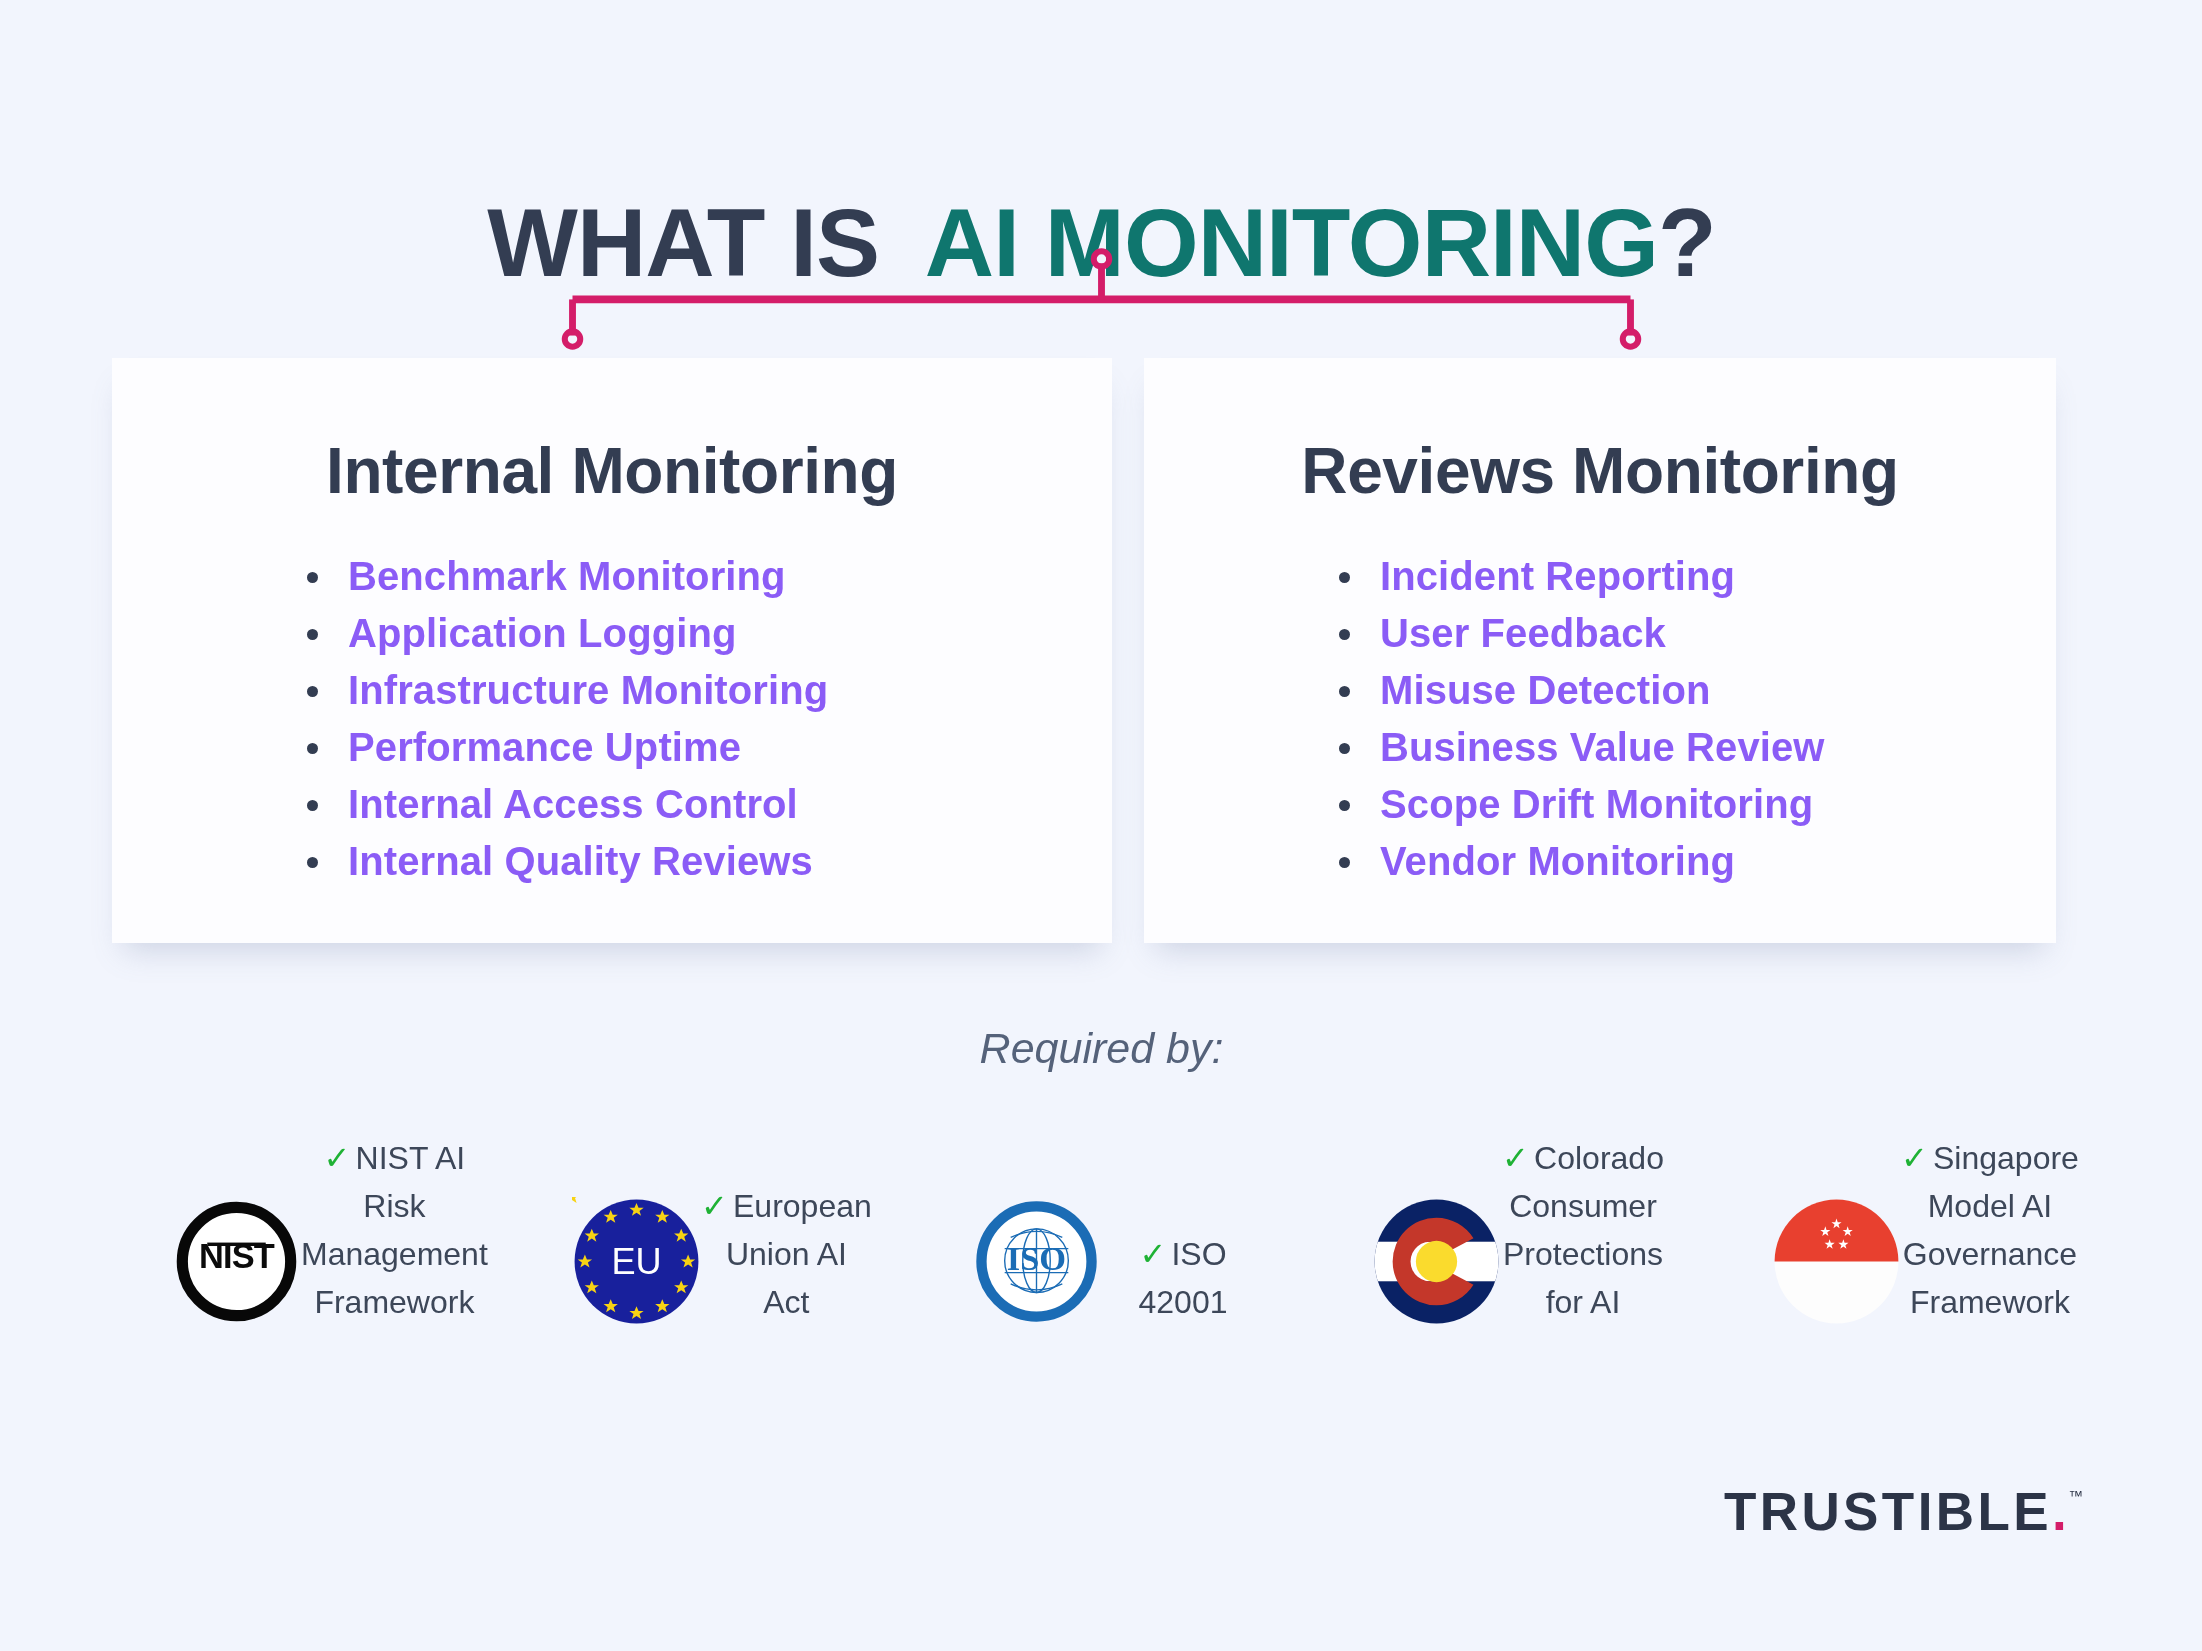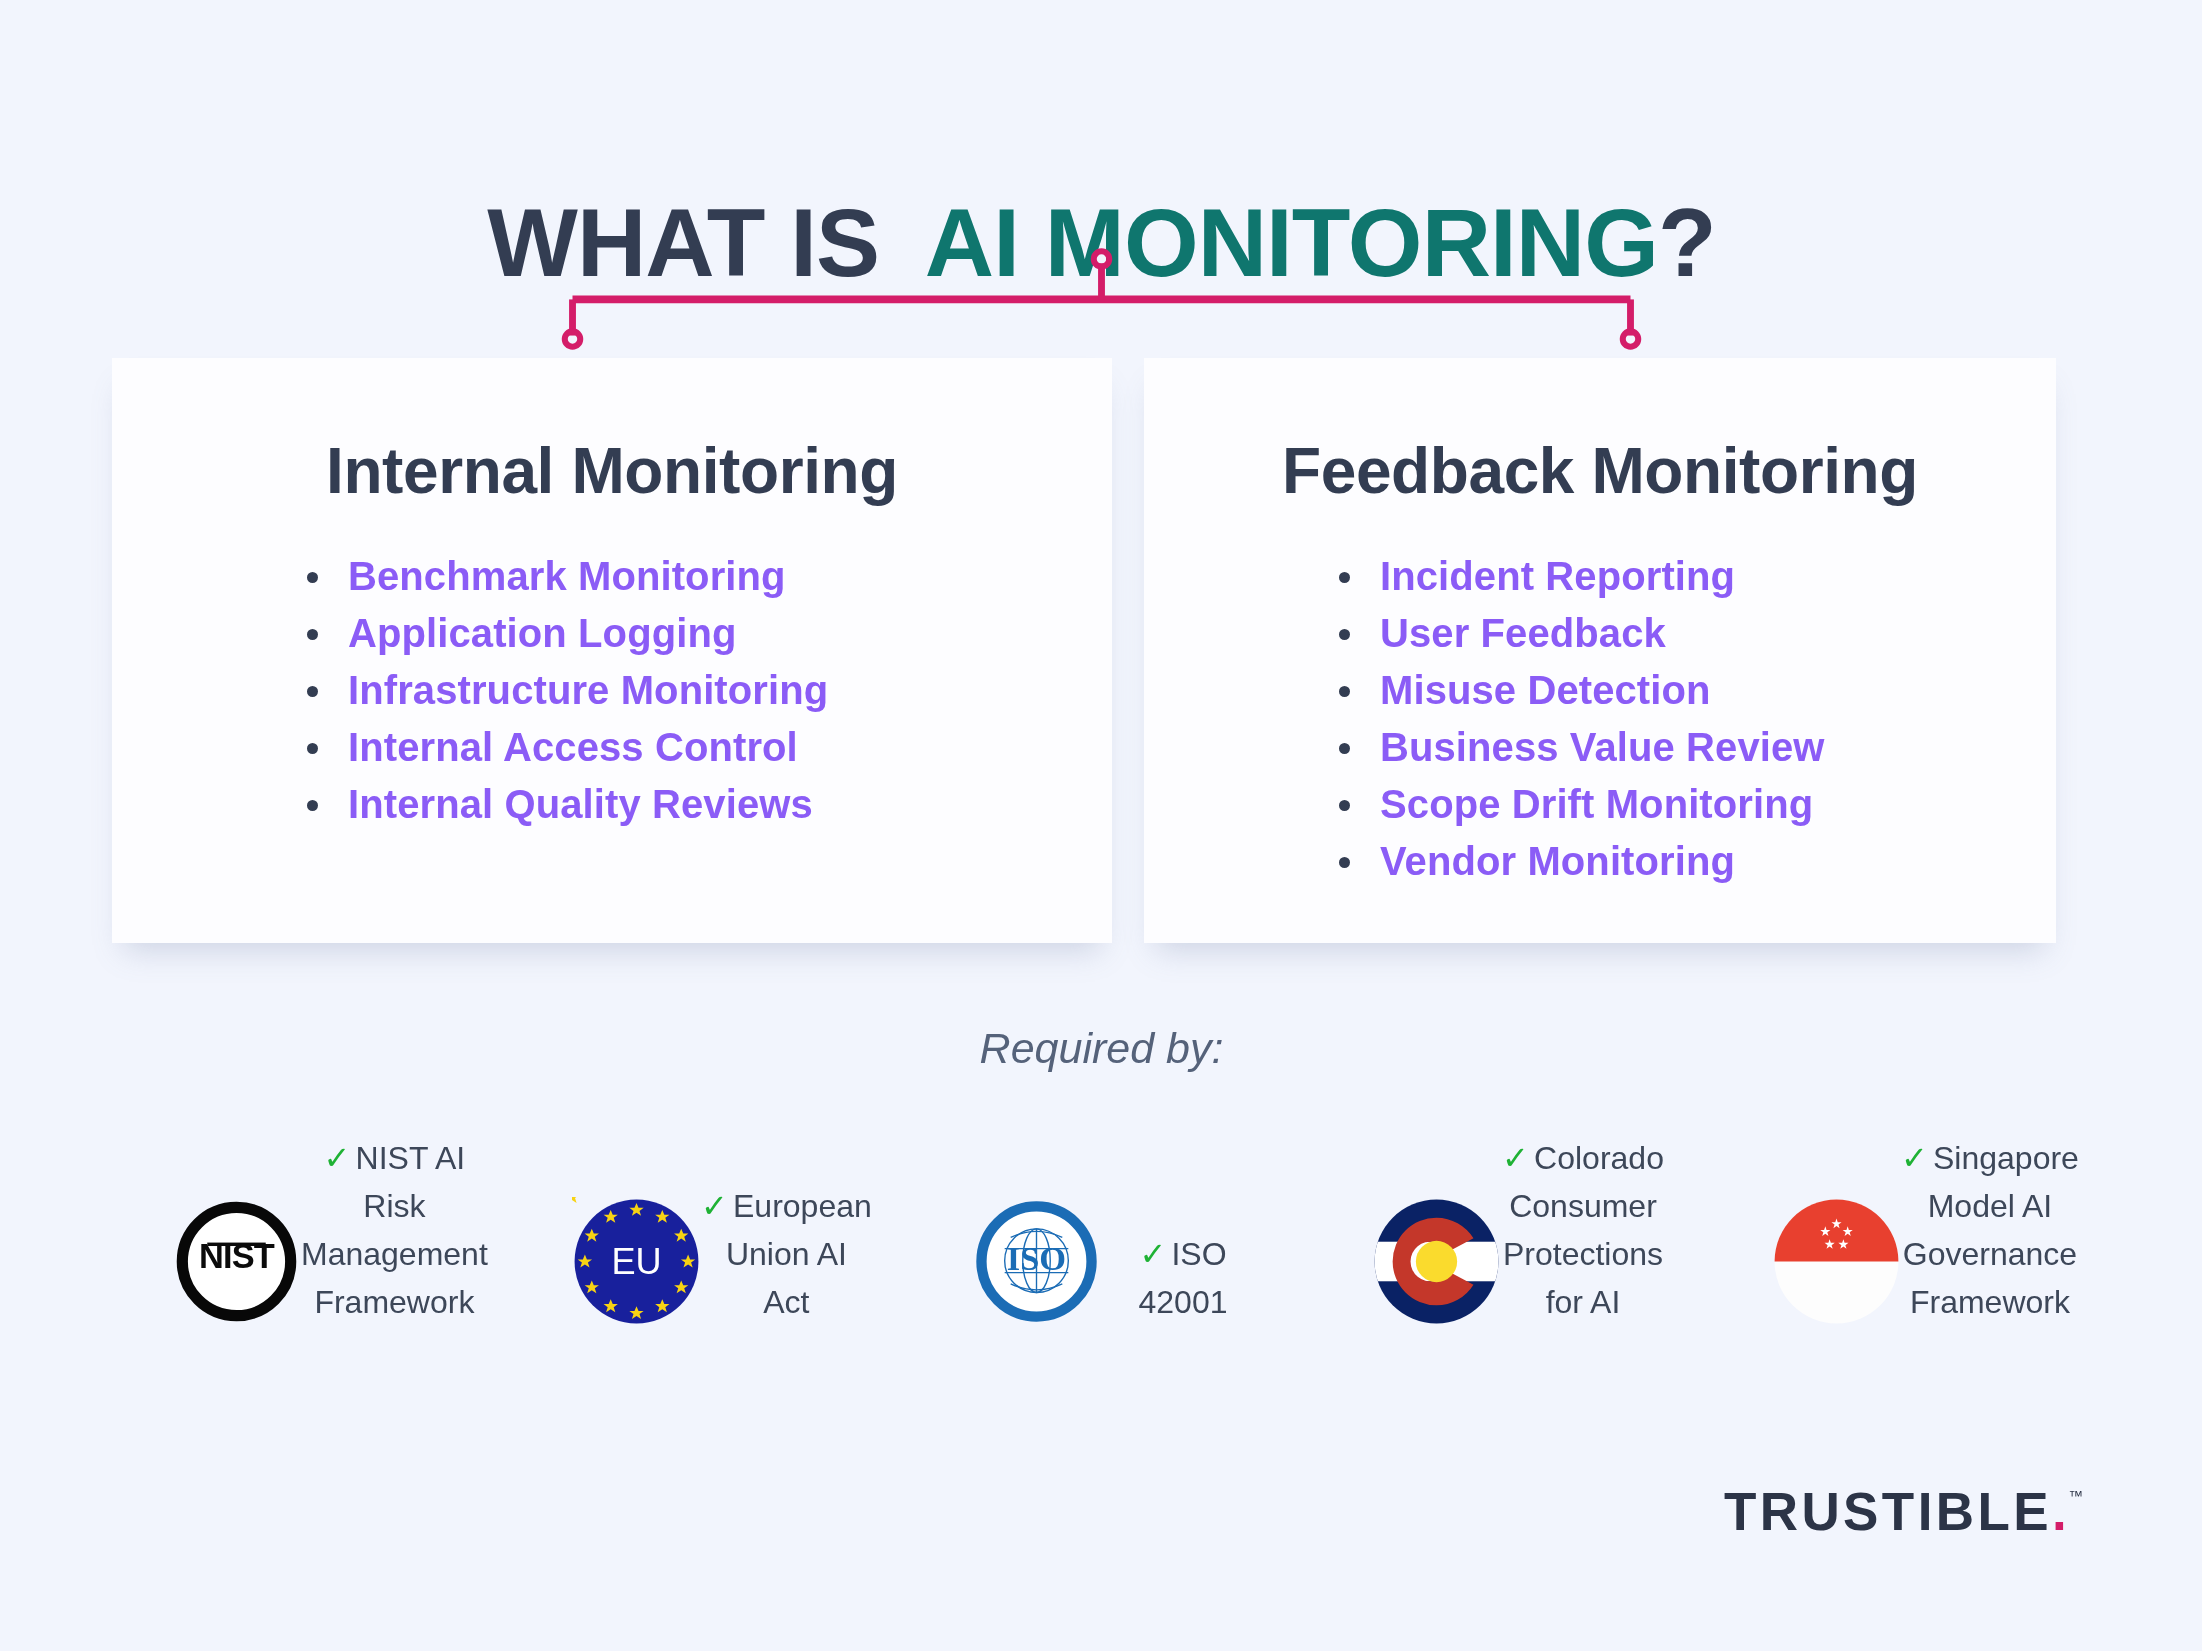--- a/index.html
+++ b/index.html
@@ -211,7 +211,7 @@
   </div>
 
   <div class="card" id="card-external">
-    <h2 class="card-title">Feedback Monitoring</h2>
+    <h2 class="card-title">Reviews Monitoring</h2>
     <ul class="card-list">
       <li>Incident Reporting</li>
       <li>User Feedback</li>

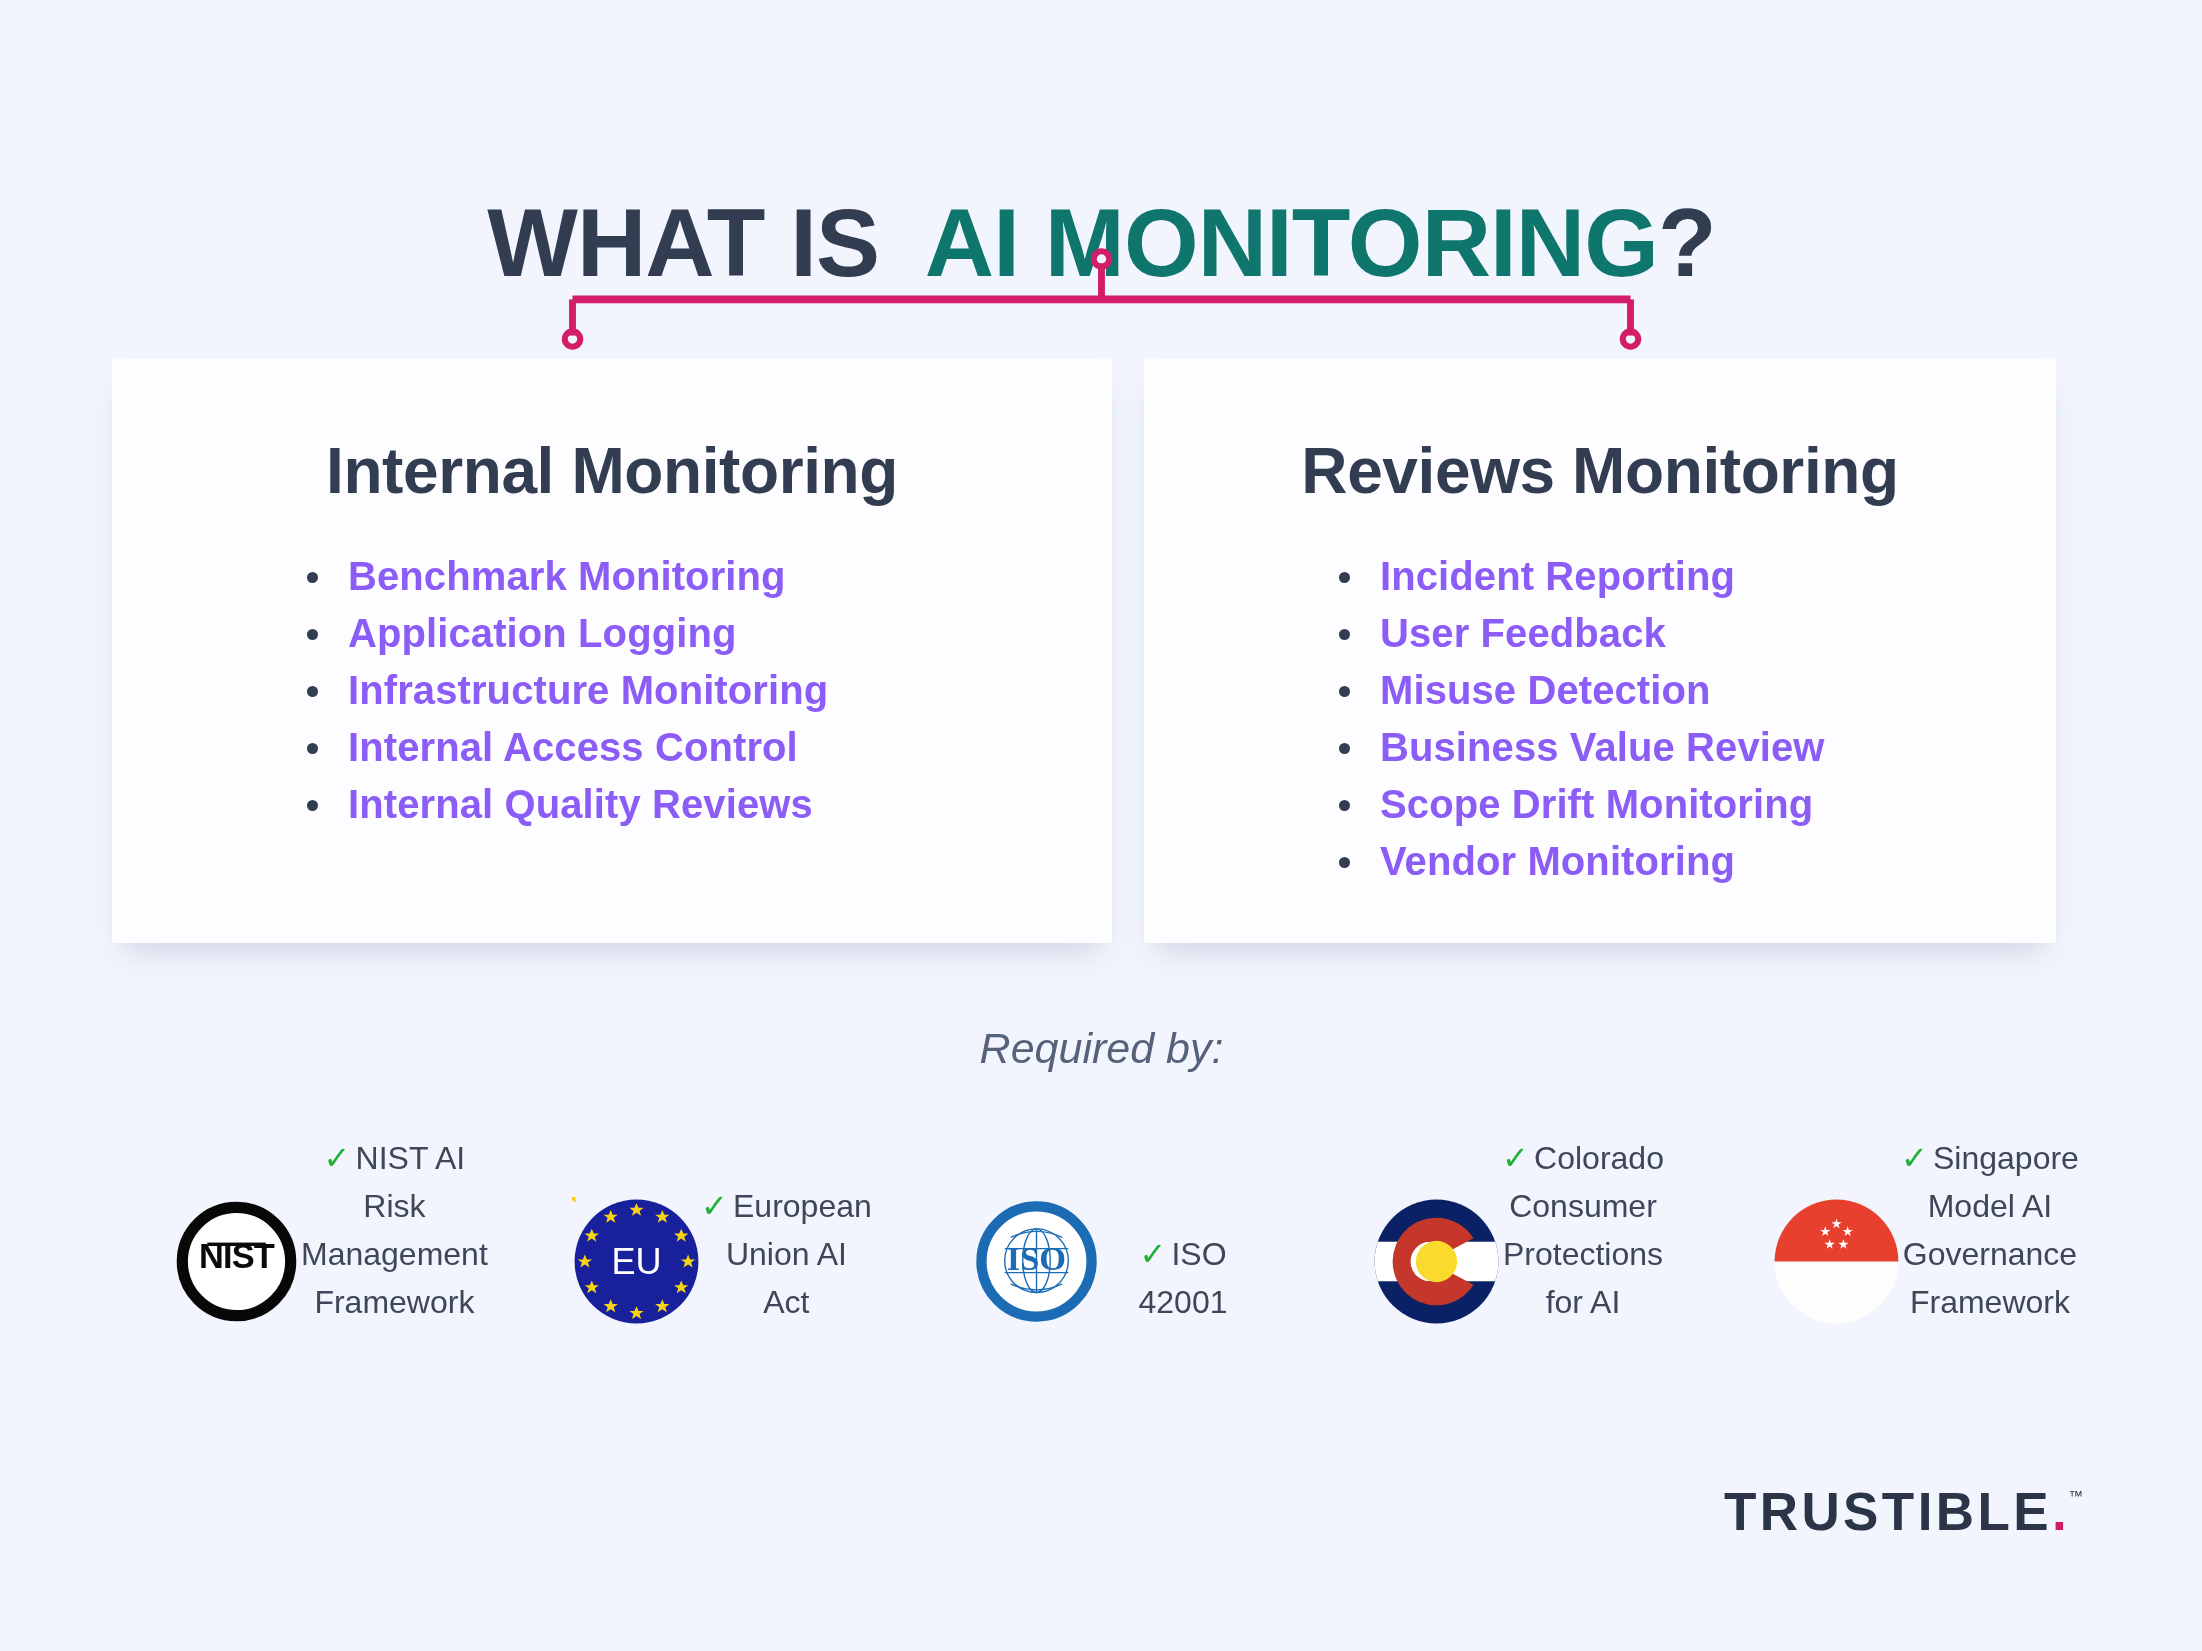--- a/index.html
+++ b/index.html
@@ -205,6 +205,7 @@
       <li>Benchmark Monitoring</li>
       <li>Application Logging</li>
       <li>Infrastructure Monitoring</li>
+      <li>Performance Uptime</li>
       <li>Internal Access Control</li>
       <li>Internal Quality Reviews</li>
     </ul>

